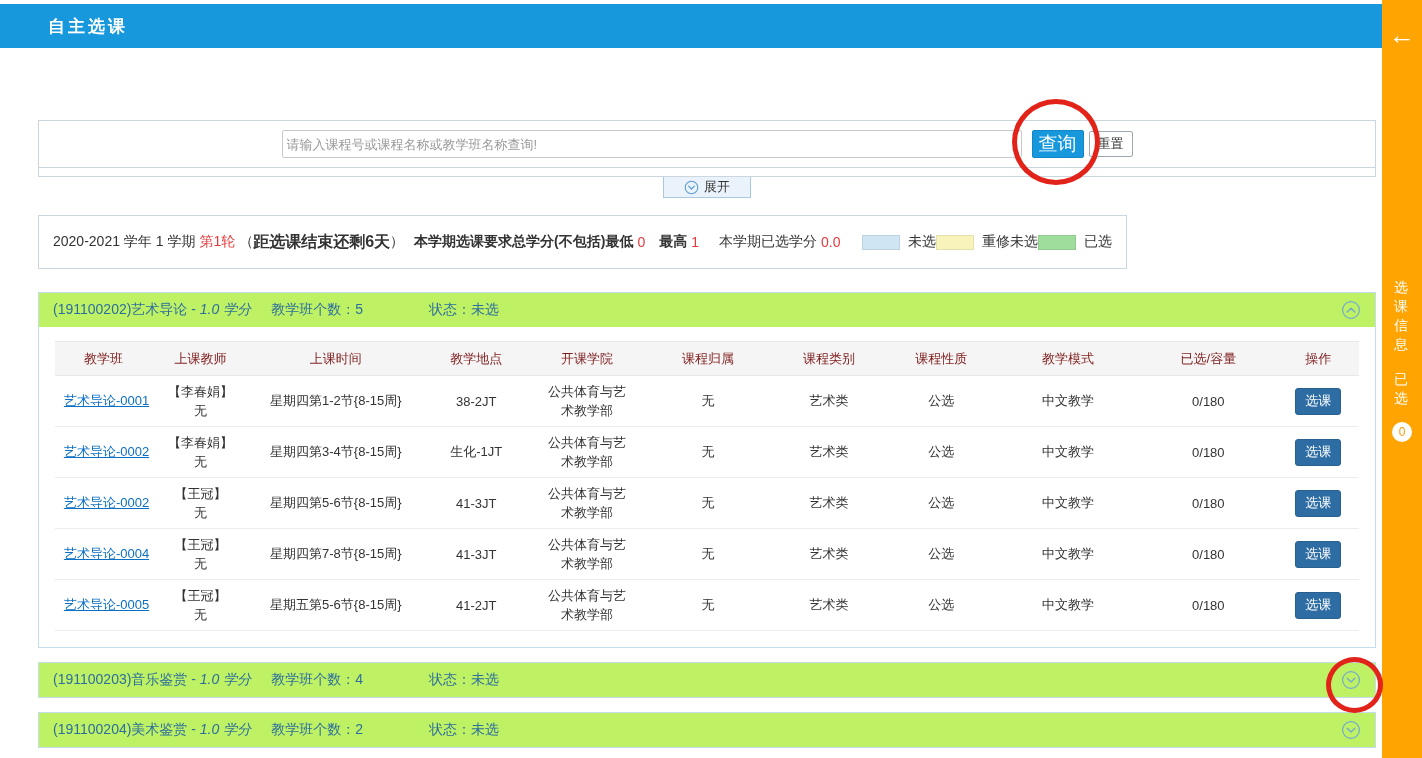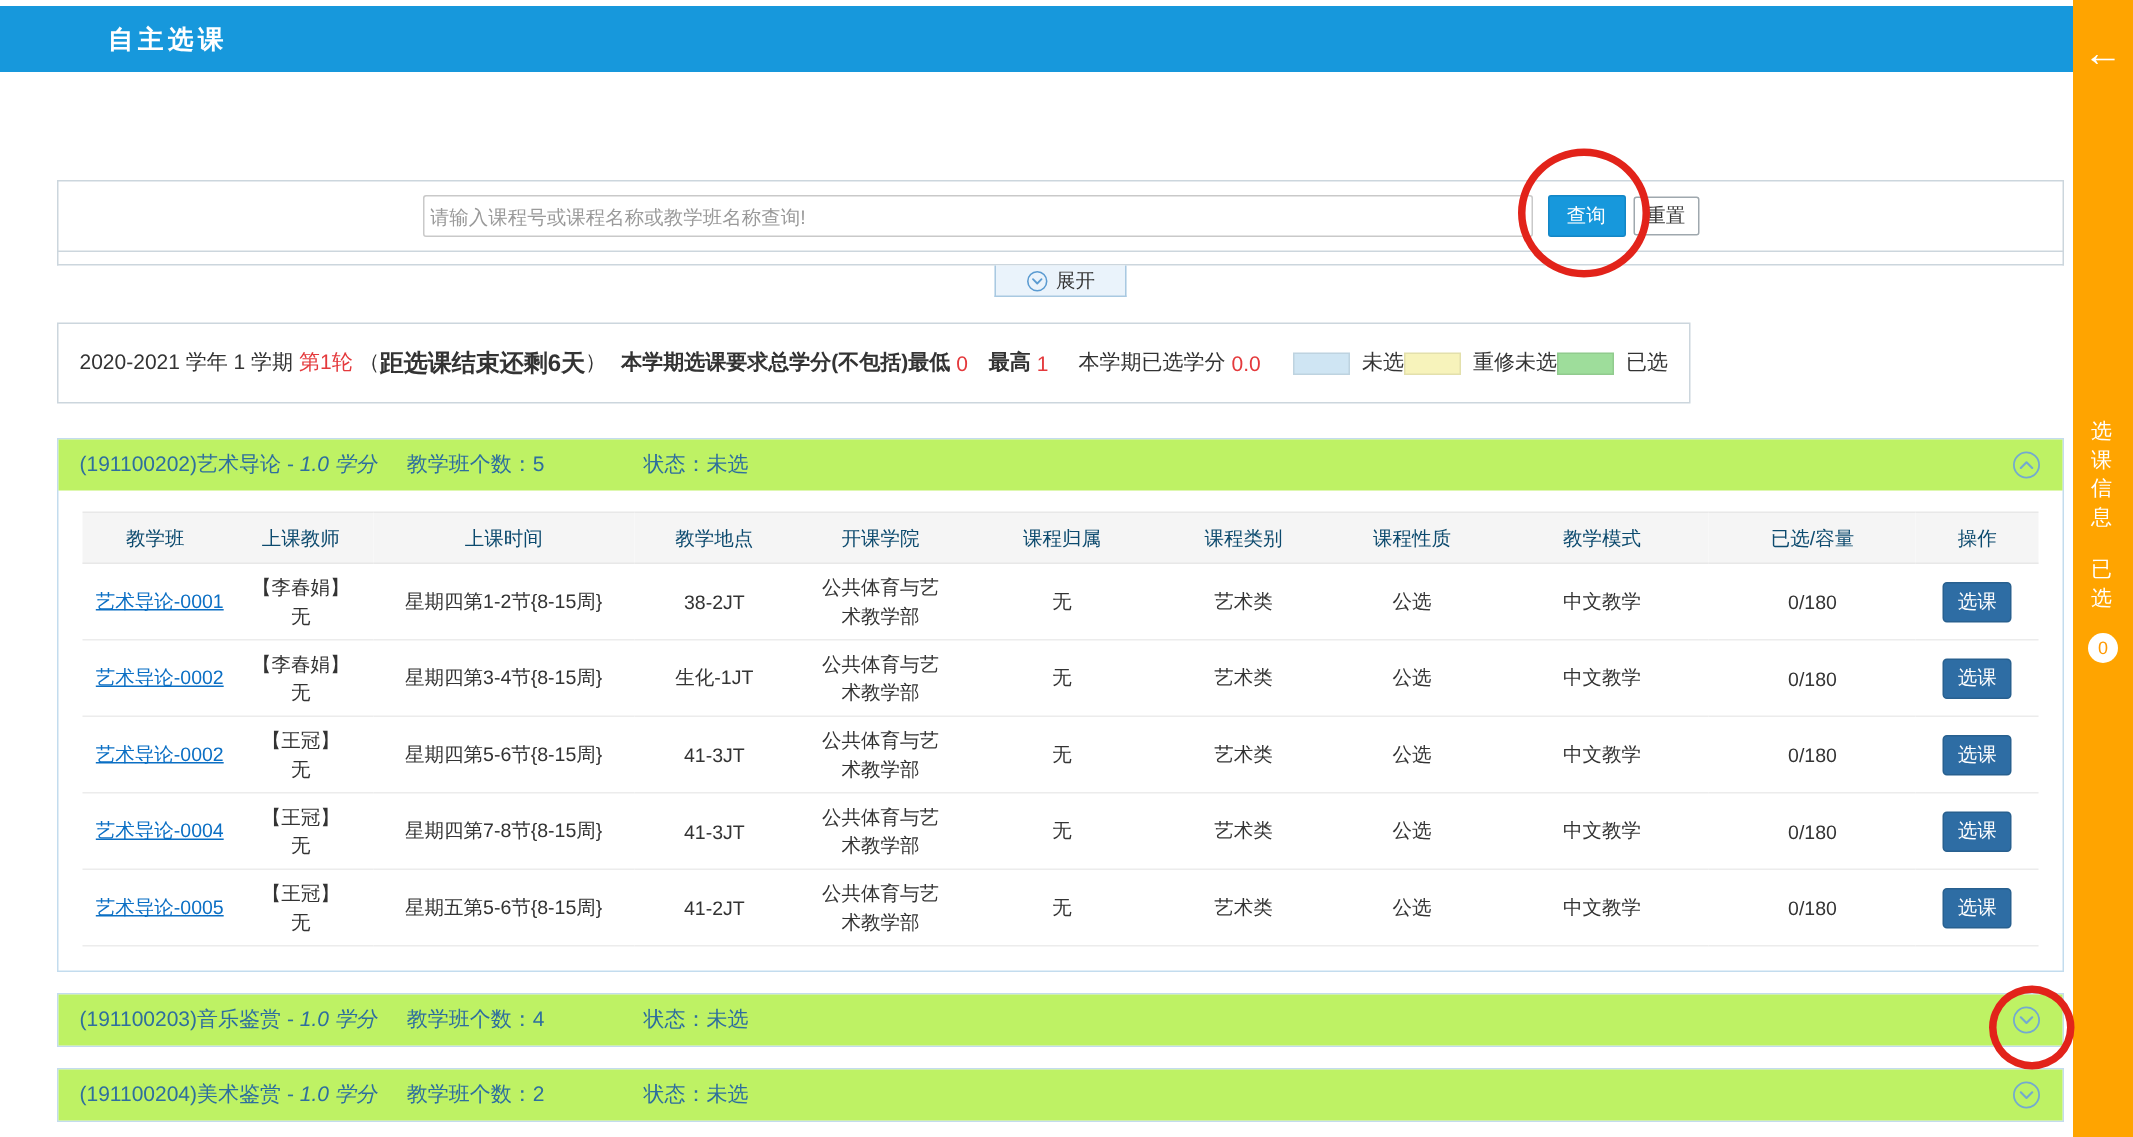--- a/index.html
+++ b/index.html
@@ -8,7 +8,7 @@
 
 
 .topbar{position:absolute;left:0;top:4px;right:40px;height:44px;background:#1798dc;display:flex;align-items:center}
-.app-title{color:#fff;font-size:17px;font-weight:bold;letter-spacing:3px;margin-left:72px}
+.app-title{color:#fff;font-size:17px;font-weight:bold;letter-spacing:3px;margin-left:48px}
 
 
 .side-rail{position:absolute;right:0;top:0;width:40px;height:758px;background:#ffa400}

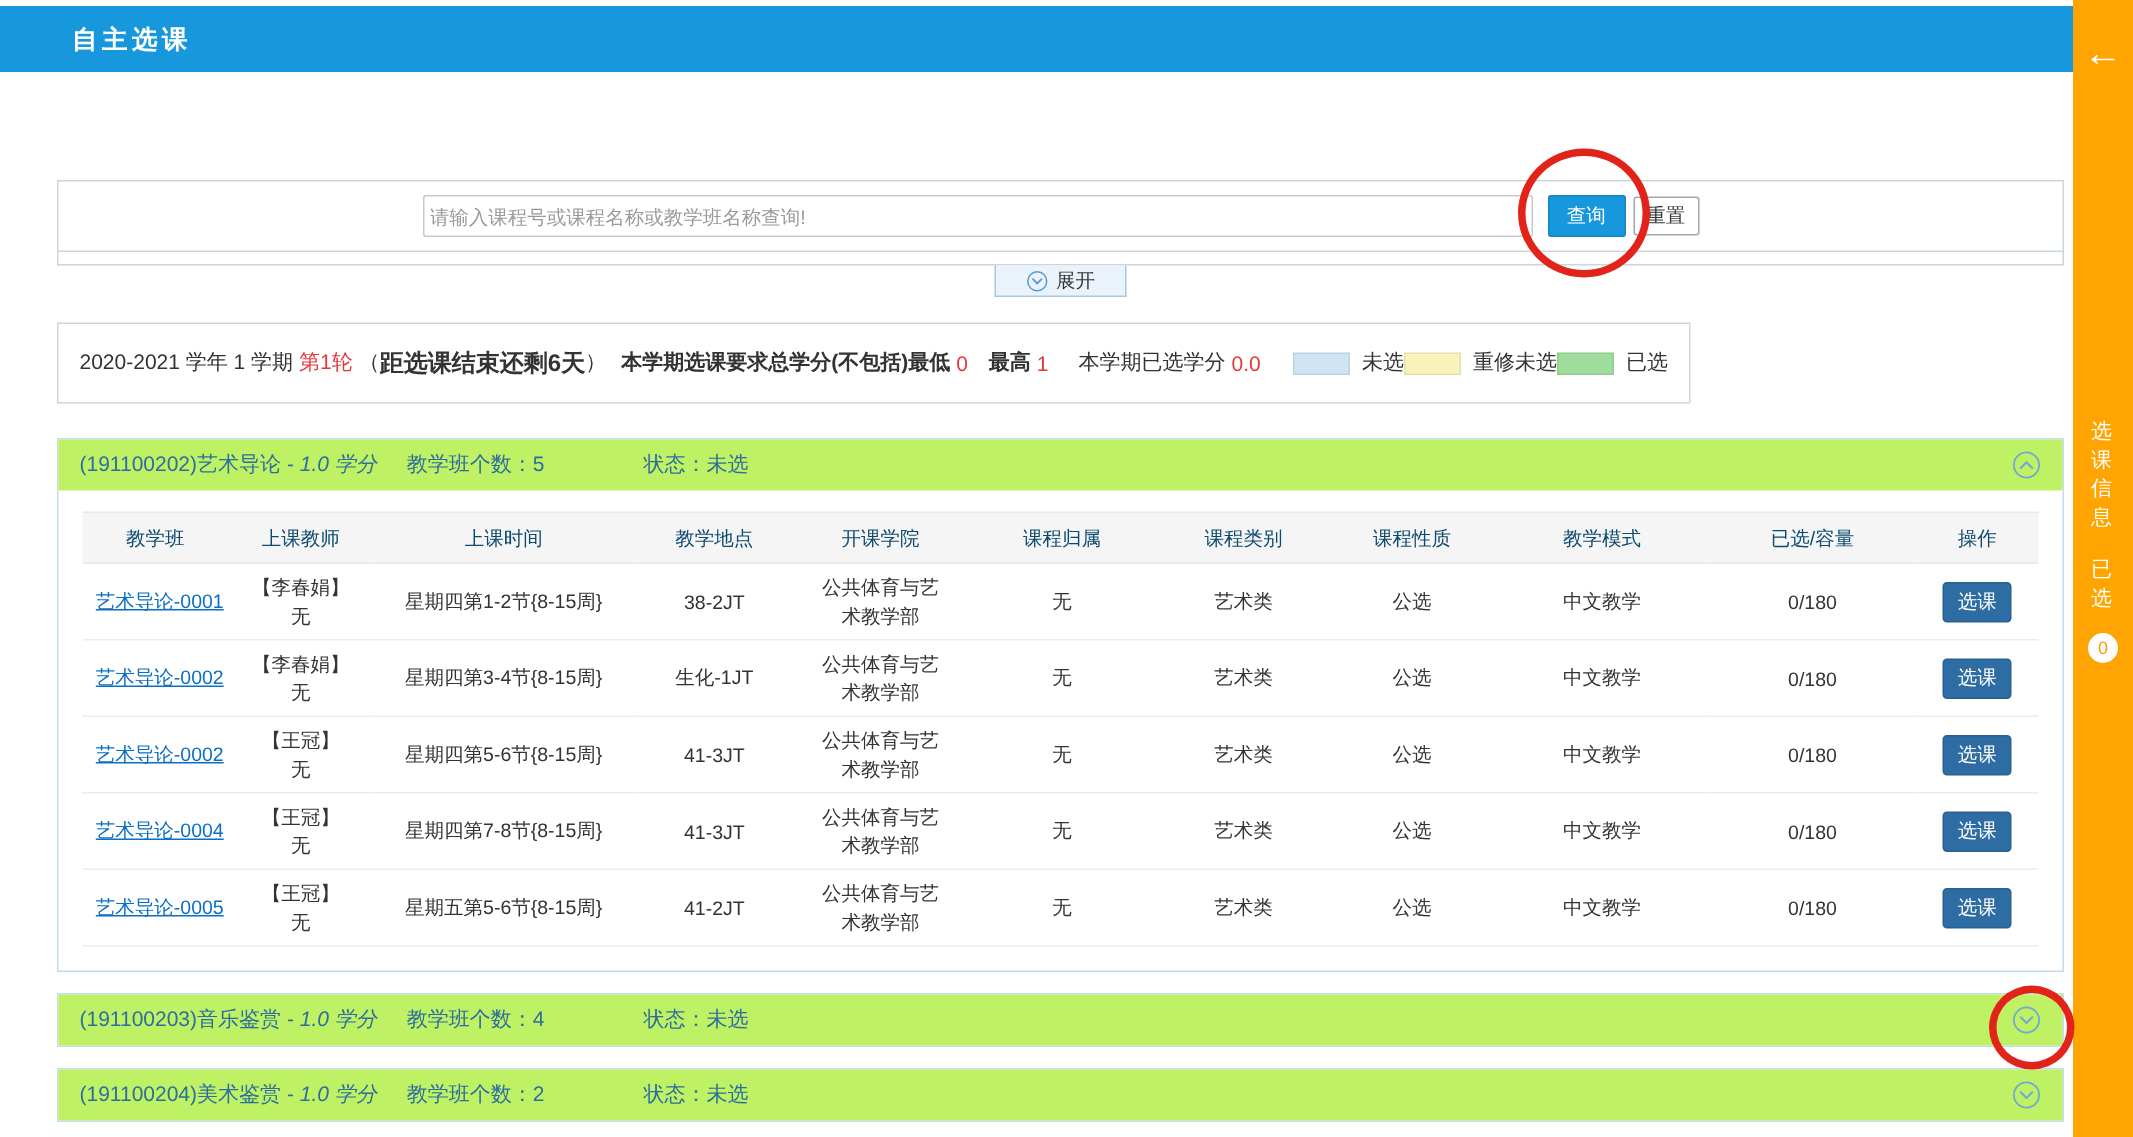--- a/index.html
+++ b/index.html
@@ -26,7 +26,7 @@
 .search-row{height:48px;border:1px solid #ccd6dd;display:flex;align-items:center;justify-content:center;background:#fff}
 .search-input{width:740px;height:28px;border:1px solid #c9c9c9;padding:0 4px;font-size:13px;color:#333;border-radius:2px;outline:none}
 .search-input::placeholder{color:#9a9a9a}
-.btn-query{margin-left:10px;width:52px;height:28px;background:#1798dc;color:#fff;border:1px solid #1386c6;font-size:13px;border-radius:2px;cursor:pointer}
+.btn-query{margin-left:10px;width:52px;height:28px;background:#1798dc;color:#fff;border:1px solid #1386c6;font-size:19px;border-radius:2px;cursor:pointer}
 .btn-reset{margin-left:5px;width:44px;height:26px;background:#fff;color:#333;border:1px solid #9fa8ae;font-size:13px;border-radius:2px;cursor:pointer}
 .search-foot{height:9px;border:1px solid #ccd6dd;border-top:none}
 .expand-tab{width:88px;height:21px;margin:0 auto;background:#eaf3fb;border:1px solid #a9c9e1;border-top:none;display:flex;align-items:center;justify-content:center;gap:5px;font-size:13px;color:#333;cursor:pointer}

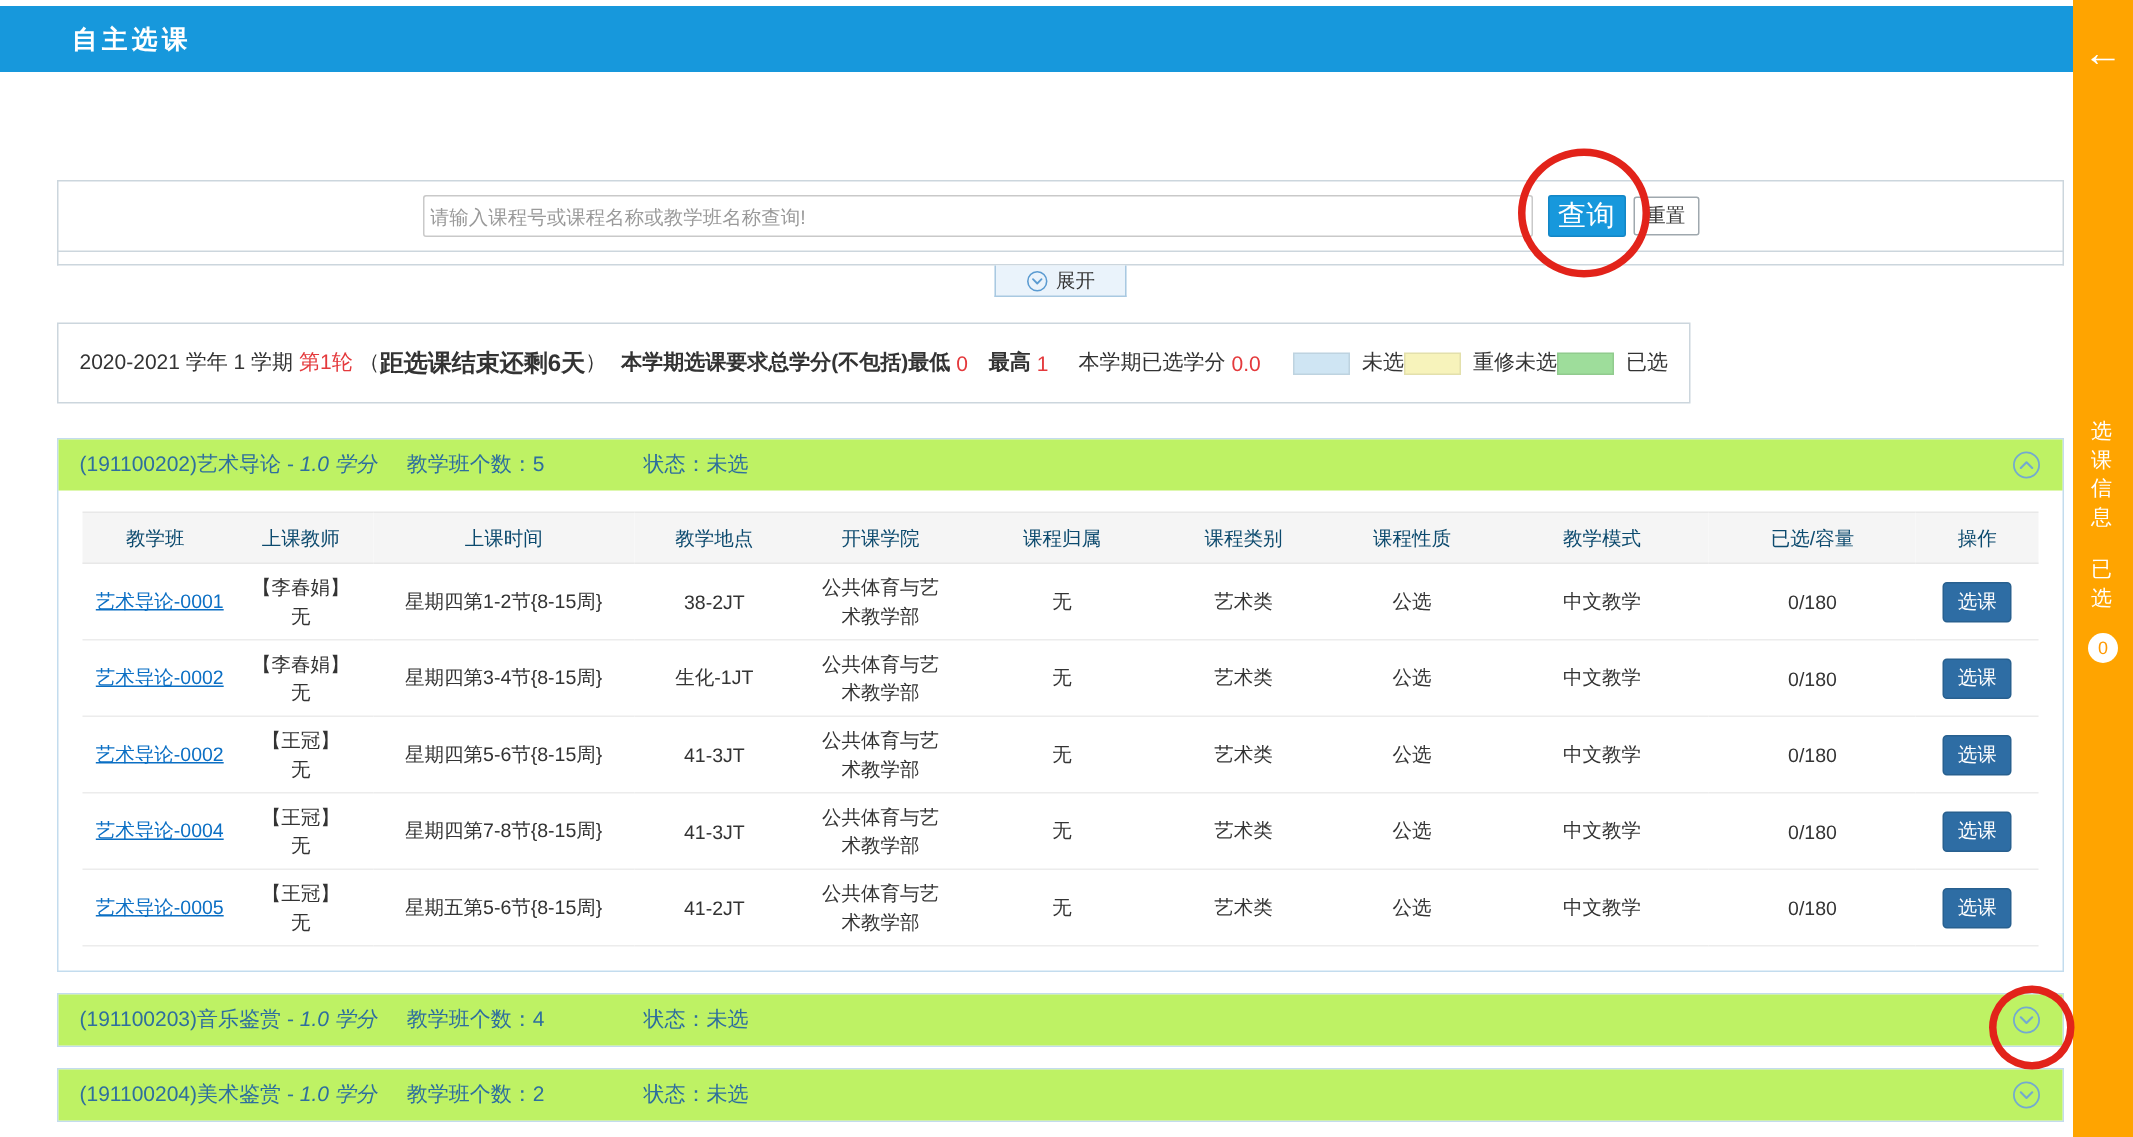--- a/index.html
+++ b/index.html
@@ -52,7 +52,7 @@
 .c-toggle{margin-left:auto;display:flex;align-items:center;cursor:pointer}
 .course-body{padding:14px 16px 16px}
 .course-table{width:100%;border-collapse:collapse;table-layout:fixed;font-size:13px}
-.course-table th{background:#f5f5f5;height:34px;font-weight:normal;color:#0c4a6e;border-top:1px solid #e8e8e8;border-bottom:1px solid #e8e8e8}
+.course-table th{background:#f5f5f5;height:34px;font-weight:normal;color:#7f1d1d;border-top:1px solid #e8e8e8;border-bottom:1px solid #e8e8e8}
 .course-table td{height:51px;text-align:center;border-bottom:1px solid #ececec;color:#333;vertical-align:middle}
 .td-name{text-align:left;padding-left:6px}
 .class-link{color:#0b6fc4;text-decoration:underline;cursor:pointer}

